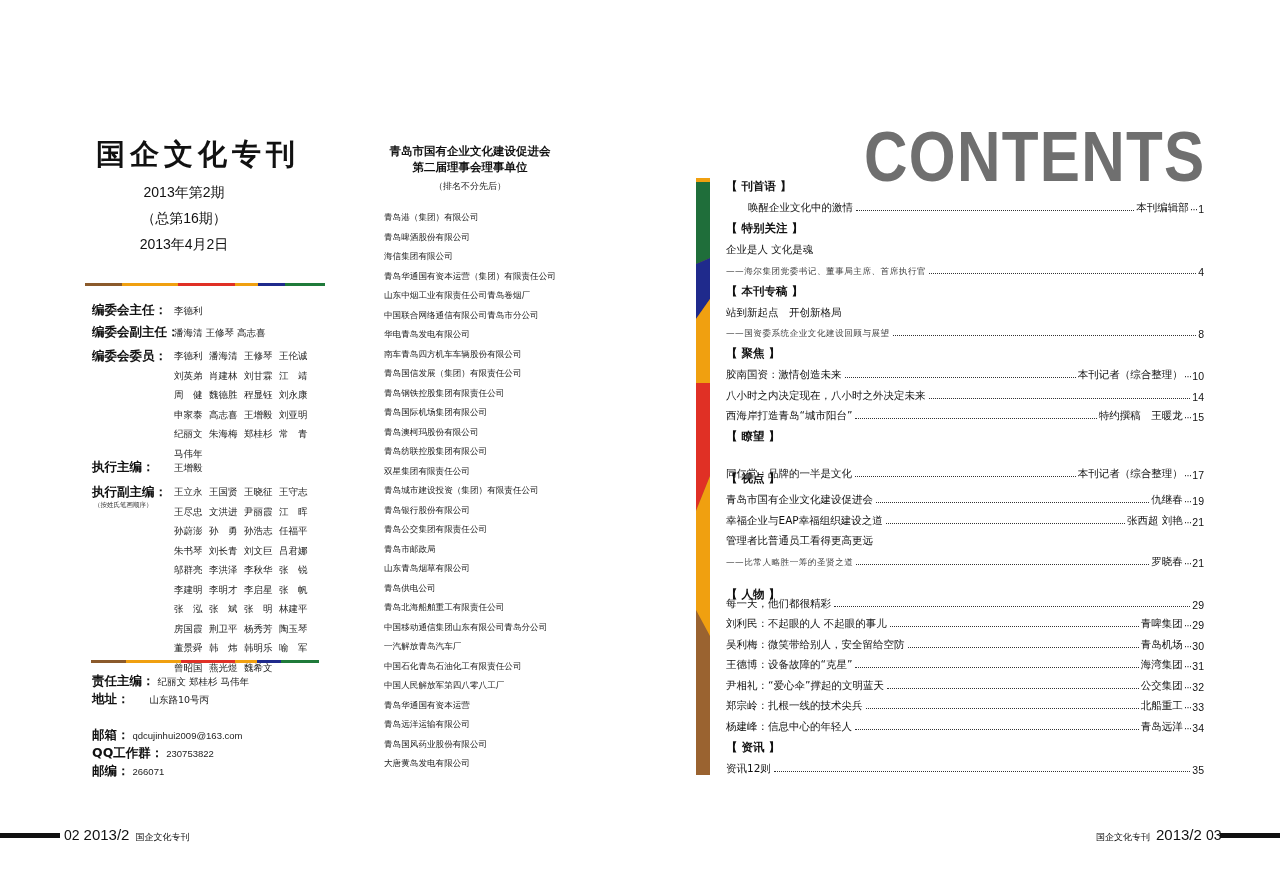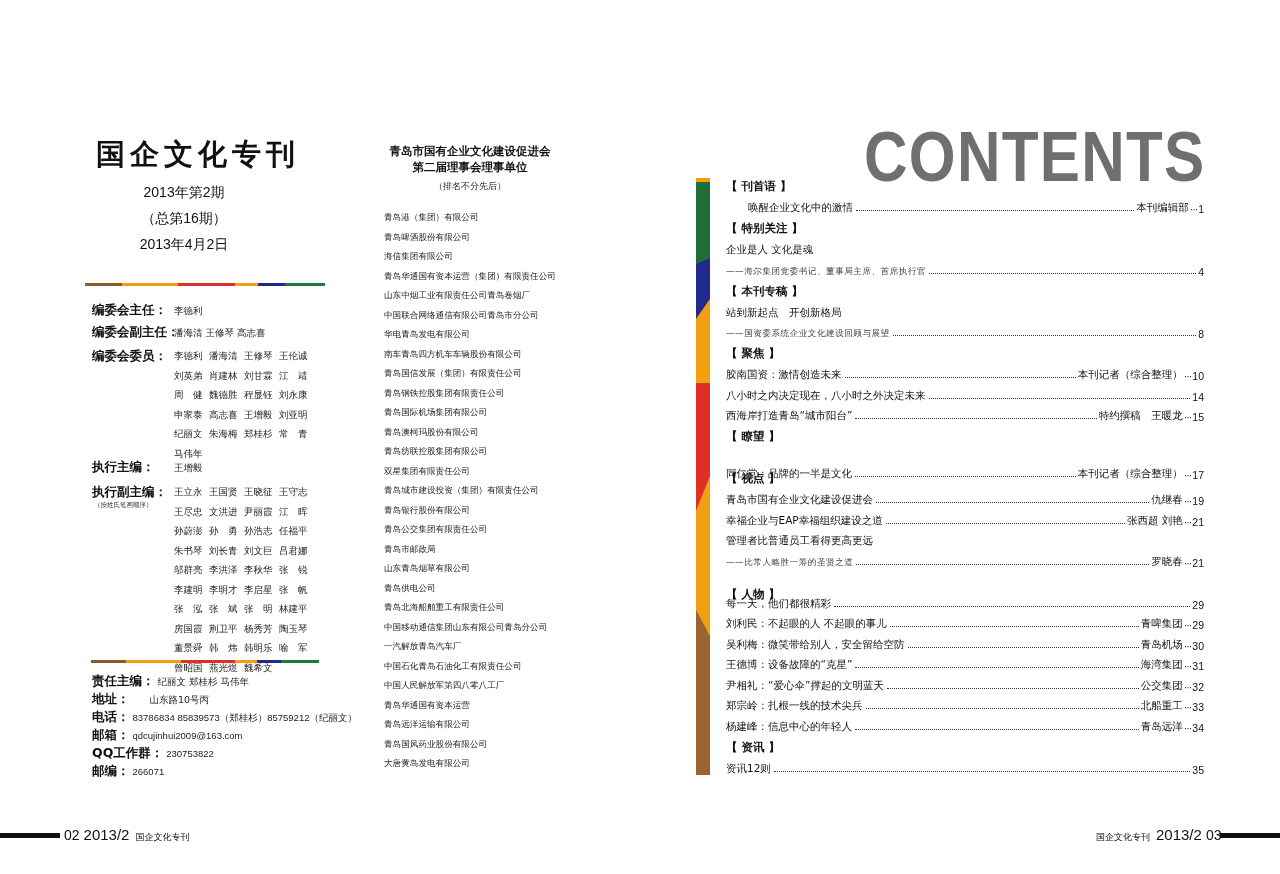--- a/index.html
+++ b/index.html
@@ -168,9 +168,6 @@
   <div class="contact-row" style="top:18px;">
     <span class="lab">地址：</span><span class="val" style="font-family:'DejaVu Sans',sans-serif;margin-left:20px;">山东路10号丙</span>
   </div>
-  <div class="contact-row" style="top:36px;">
-    <span class="lab">电话：</span><span class="val">83786834   85839573（郑桂杉）85759212（纪丽文）</span>
-  </div>
   <div class="contact-row" style="top:54px;">
     <span class="lab">邮箱：</span><span class="val">qdcujinhui2009@163.com</span>
   </div>

